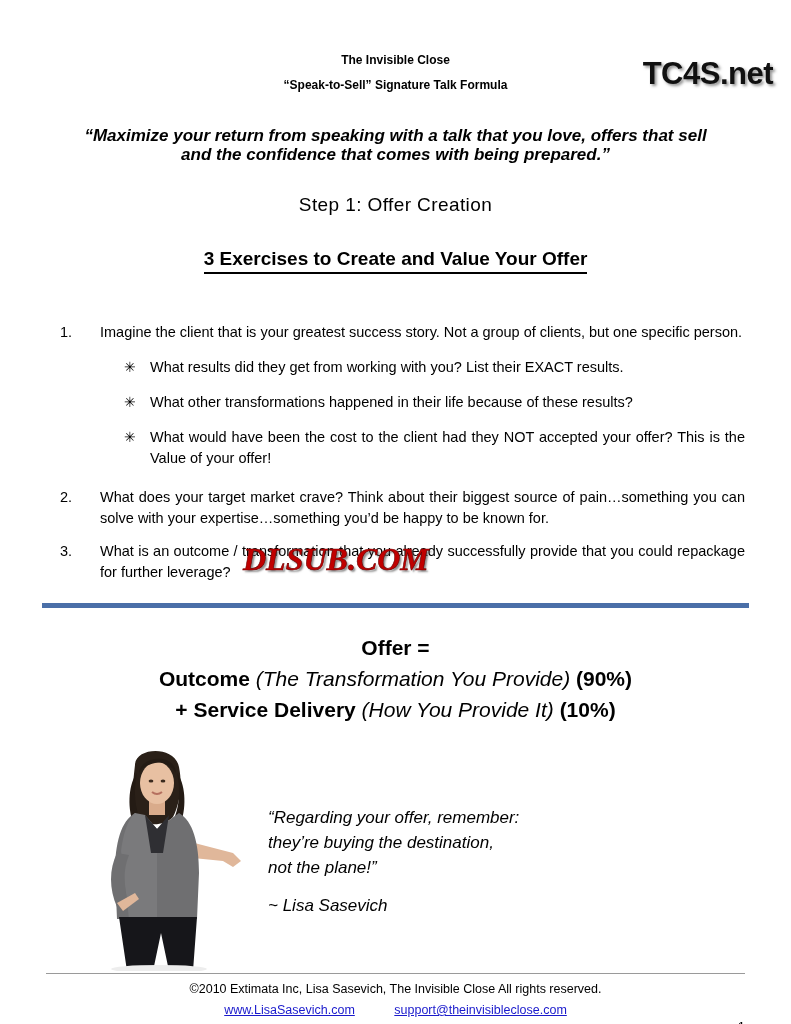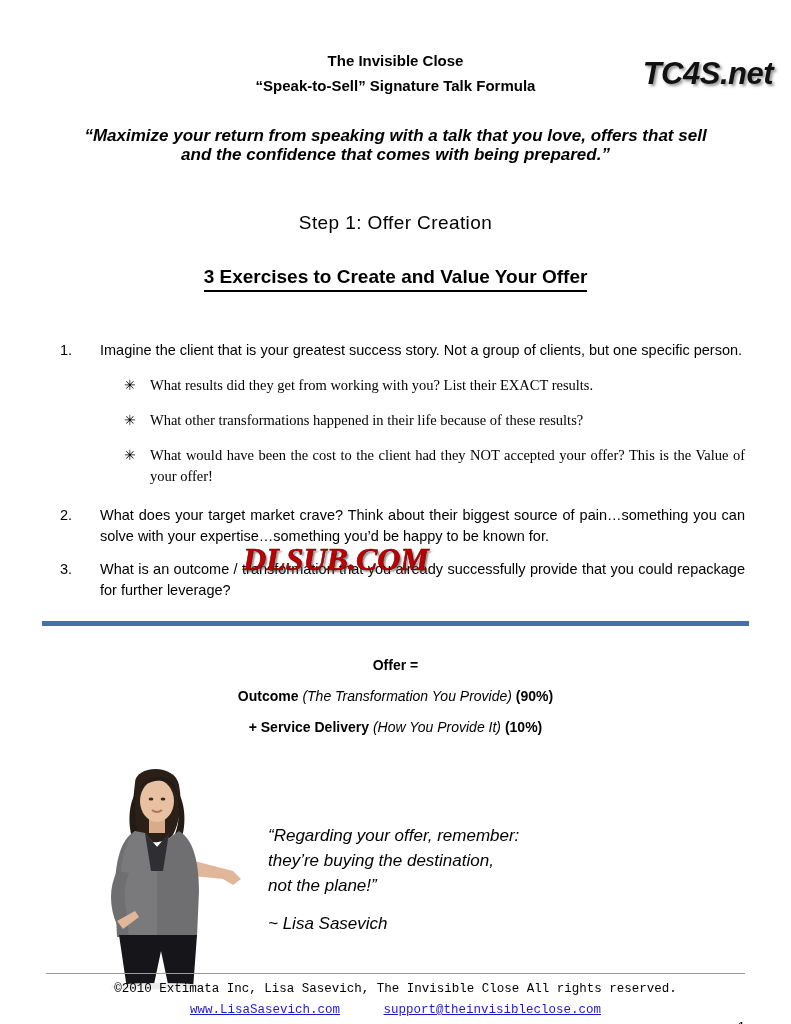--- a/index.html
+++ b/index.html
@@ -54,7 +54,7 @@
   .doc-title {
     text-align: center;
     font-weight: bold;
-    font-size: 15px;
+    font-size: 12px;
     line-height: 25px;
     margin-top: 48px;
   }

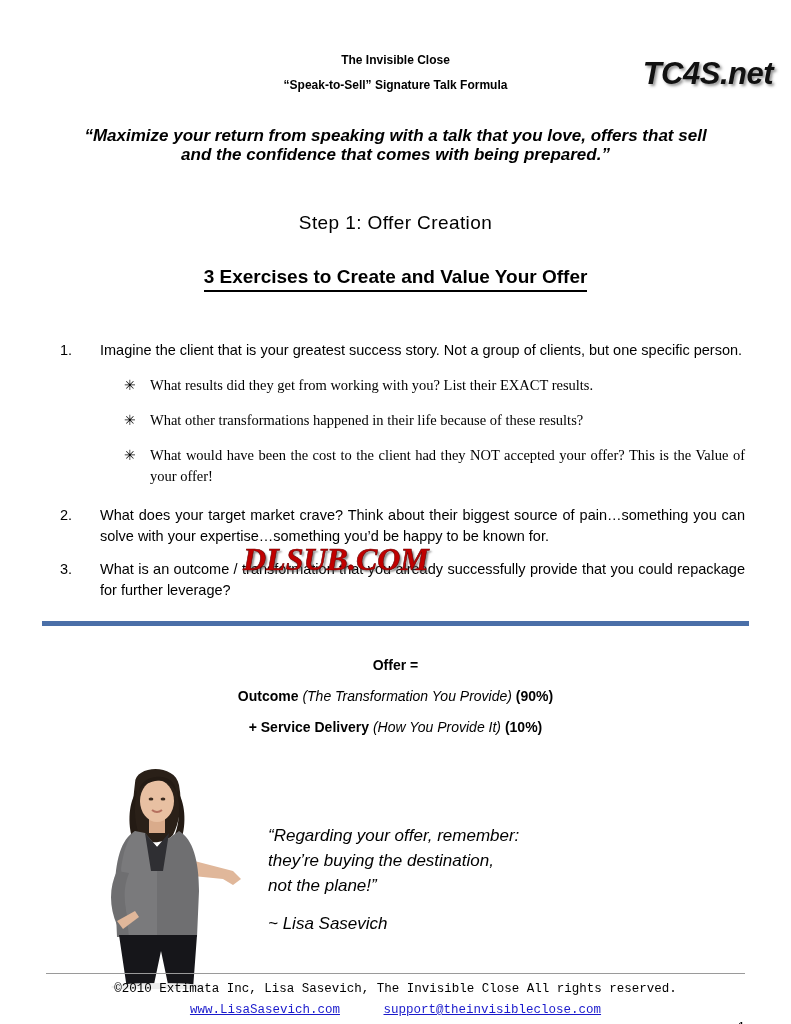--- a/index.html
+++ b/index.html
@@ -34,7 +34,6 @@
     color: #111111;
     letter-spacing: -0.5px;
     text-shadow: 2px 2px 3px rgba(120,120,120,0.8);
-    font-style: italic;
   }
   .wm-center {
     position: absolute;

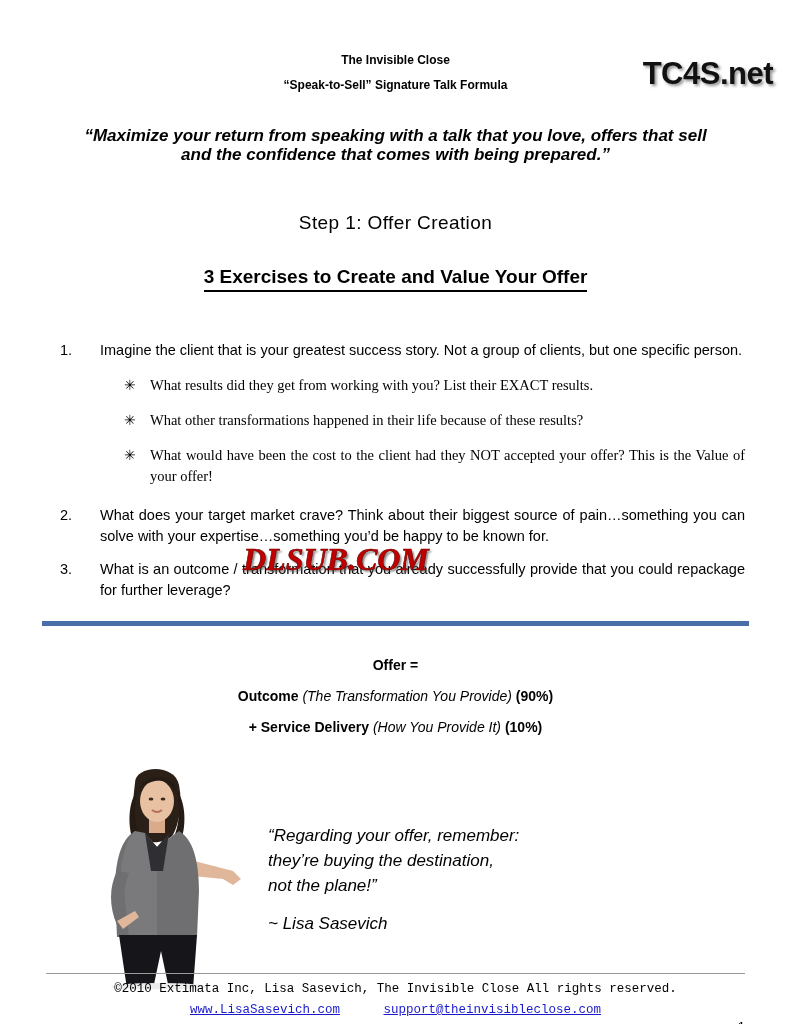--- a/index.html
+++ b/index.html
@@ -69,7 +69,7 @@
   .step-line {
     text-align: center;
     font-size: 19px;
-    margin-top: 48px;
+    margin-top: 30px;
     letter-spacing: 0.4px;
   }
   .exercises-head {

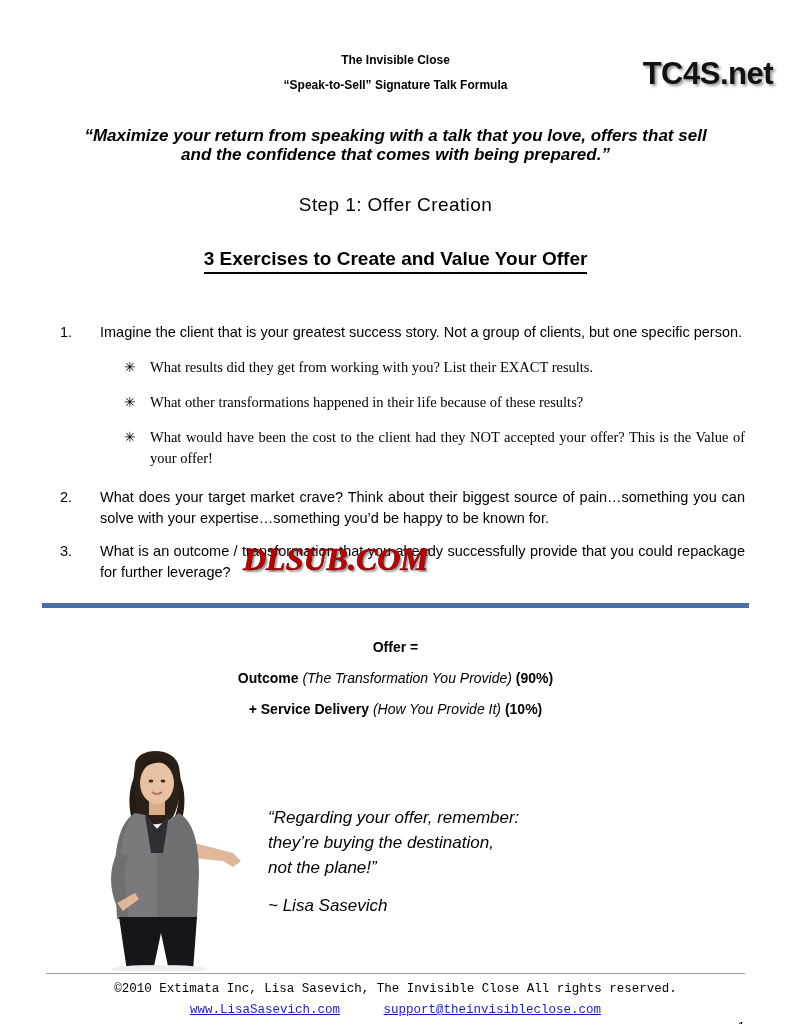--- a/index.html
+++ b/index.html
@@ -121,7 +121,6 @@
   .sub-li .txt {
     flex: 1;
     text-align: justify;
-    font-family: Liberation Serif, serif;
   }
 
   

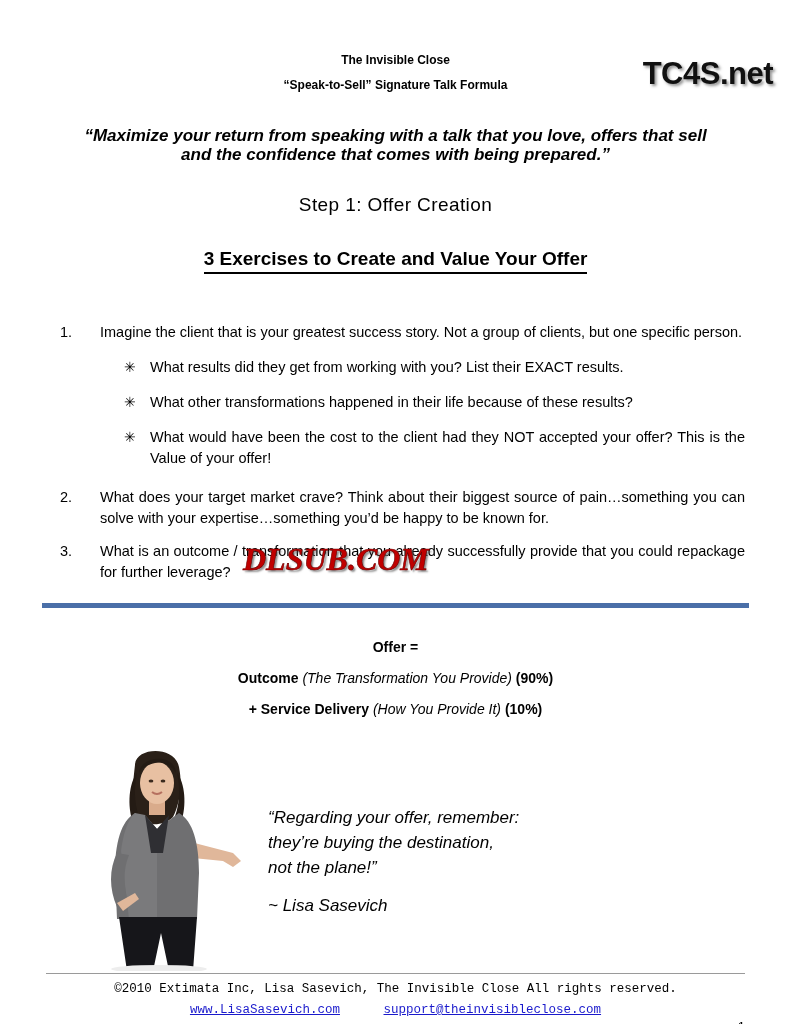--- a/index.html
+++ b/index.html
@@ -134,7 +134,7 @@
   .offer {
     text-align: center;
     margin-top: 24px;
-    font-size: 14px;
+    font-size: 21px;
     line-height: 31px;
     font-weight: bold;
   }

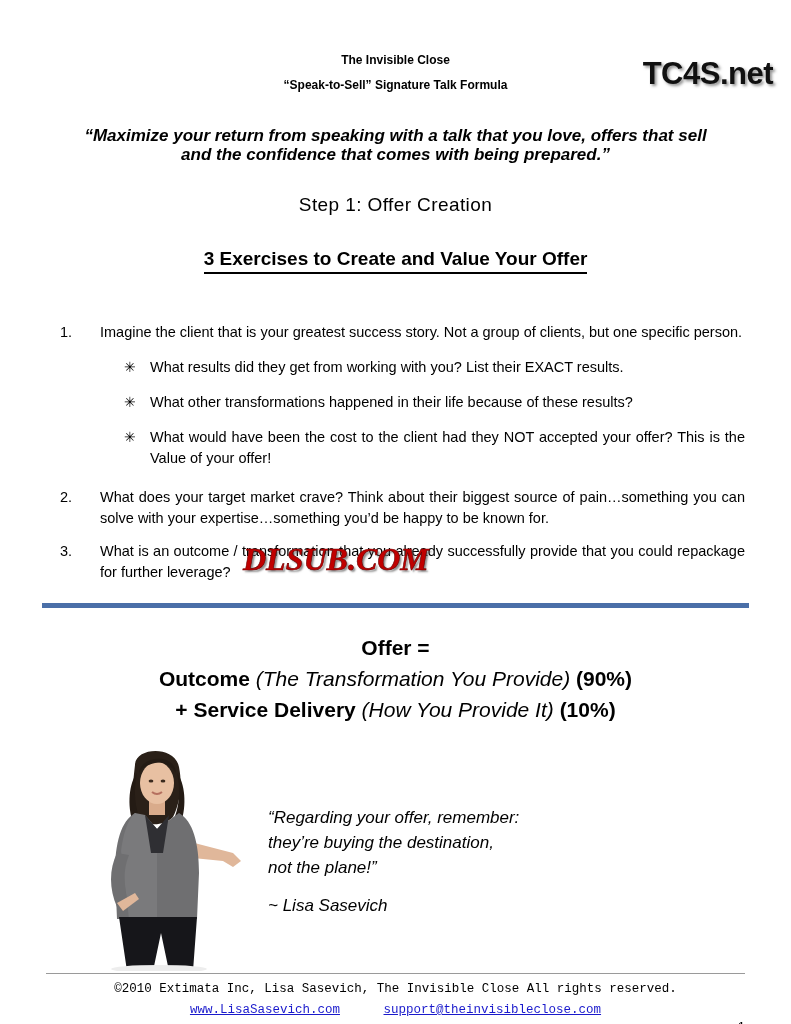--- a/index.html
+++ b/index.html
@@ -193,7 +193,6 @@
     text-align: center;
     font-size: 12.5px;
     line-height: 19px;
-    font-family: Liberation Mono, monospace;
   }
   .footer a {
     color: #1a1acc;

